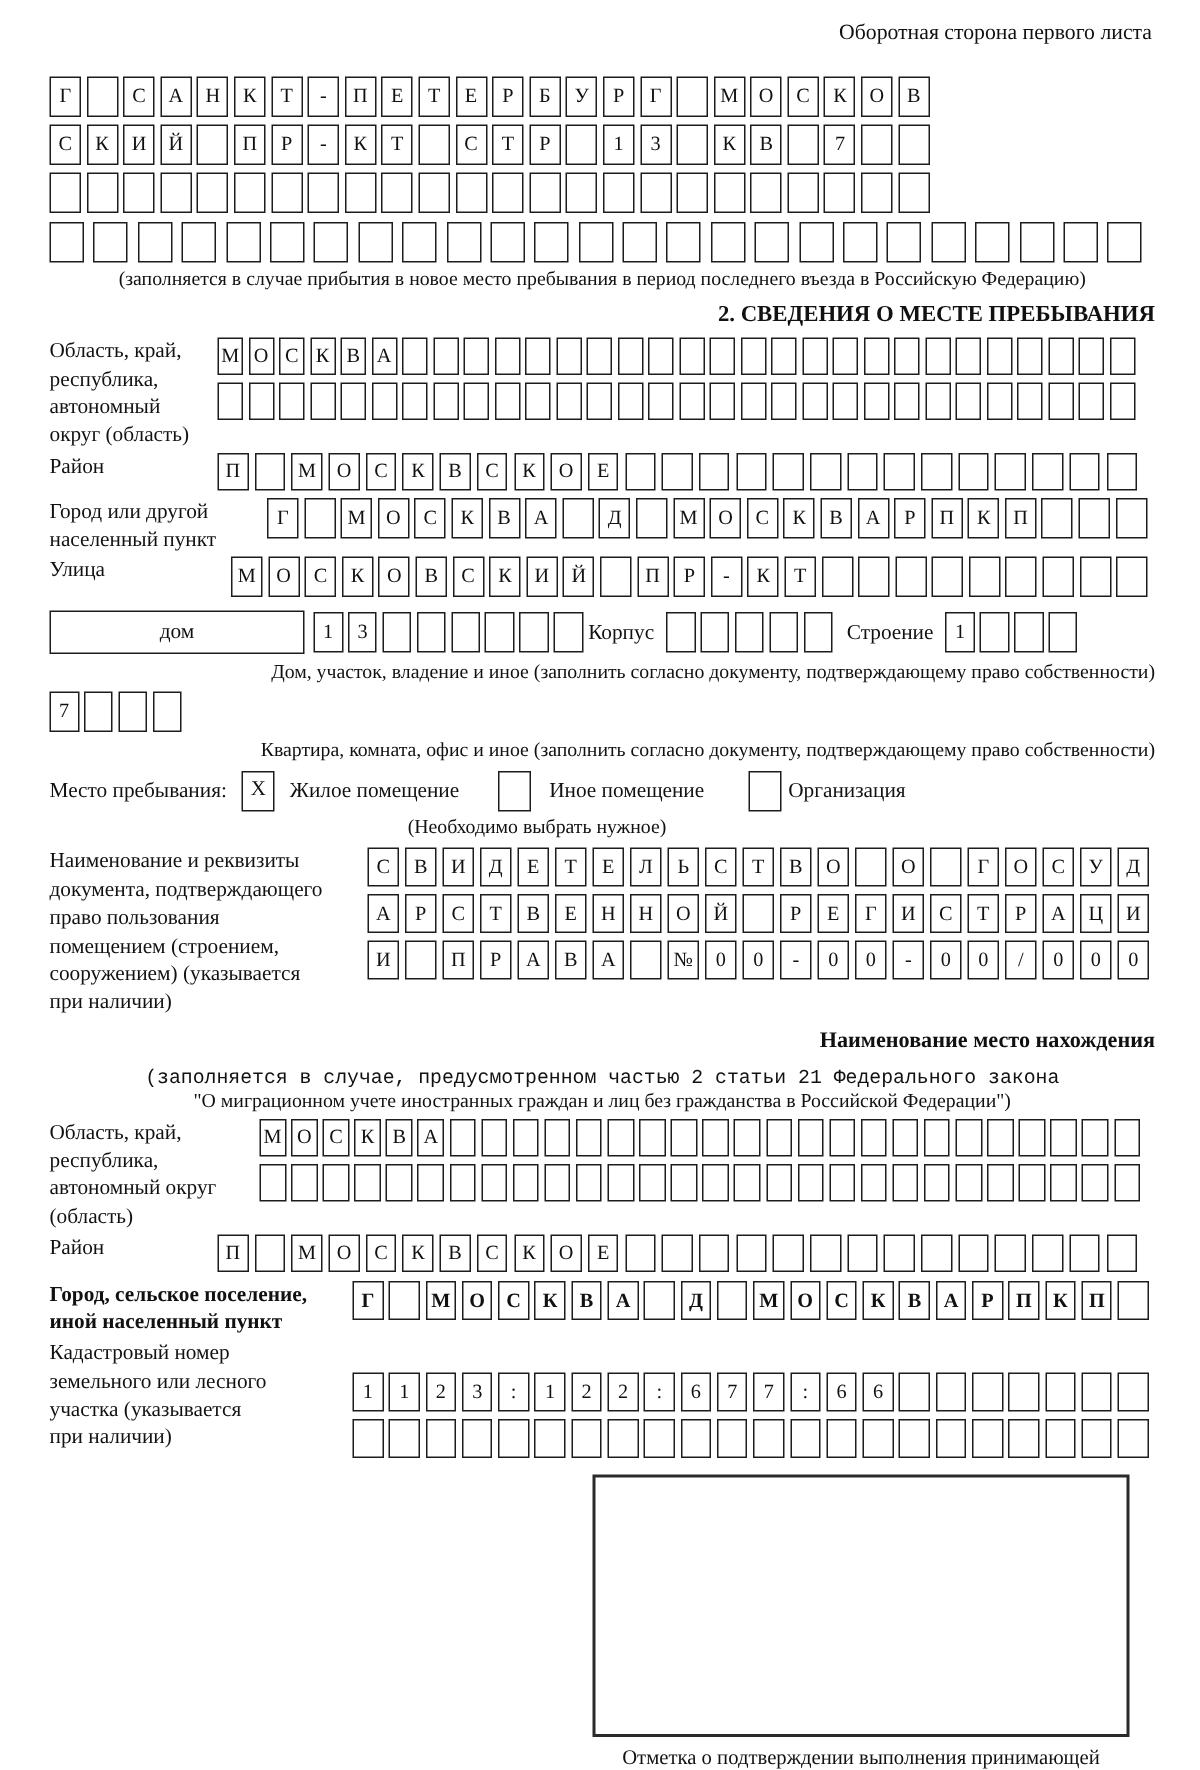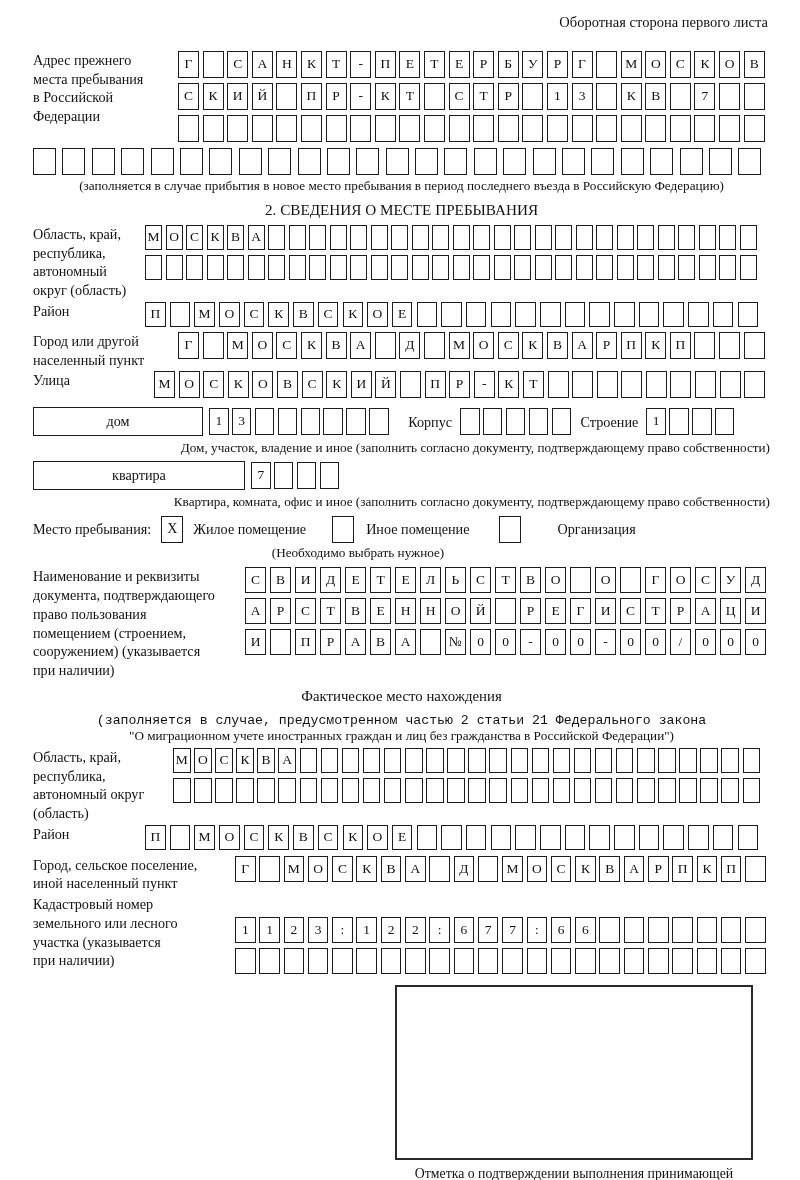--- a/index.html
+++ b/index.html
@@ -61,10 +61,6 @@
   <div class="hdr-note">Оборотная сторона первого листа</div>
 
   <div class="frow" style="margin-top:20px;">
-    <div class="flabel ml" style="width:145px;">Адрес прежнего
-места пребывания
-в Российской
-Федерации</div>
     <div>
       <div class="cellrow cg-std"><span class="cell">Г</span><span class="cell"></span><span class="cell">С</span><span class="cell">А</span><span class="cell">Н</span><span class="cell">К</span><span class="cell">Т</span><span class="cell">-</span><span class="cell">П</span><span class="cell">Е</span><span class="cell">Т</span><span class="cell">Е</span><span class="cell">Р</span><span class="cell">Б</span><span class="cell">У</span><span class="cell">Р</span><span class="cell">Г</span><span class="cell"></span><span class="cell">М</span><span class="cell">О</span><span class="cell">С</span><span class="cell">К</span><span class="cell">О</span><span class="cell">В</span></div>
       <div class="cellrow cg-std"><span class="cell">С</span><span class="cell">К</span><span class="cell">И</span><span class="cell">Й</span><span class="cell"></span><span class="cell">П</span><span class="cell">Р</span><span class="cell">-</span><span class="cell">К</span><span class="cell">Т</span><span class="cell"></span><span class="cell">С</span><span class="cell">Т</span><span class="cell">Р</span><span class="cell"></span><span class="cell">1</span><span class="cell">3</span><span class="cell"></span><span class="cell">К</span><span class="cell">В</span><span class="cell"></span><span class="cell">7</span><span class="cell"></span><span class="cell"></span></div>

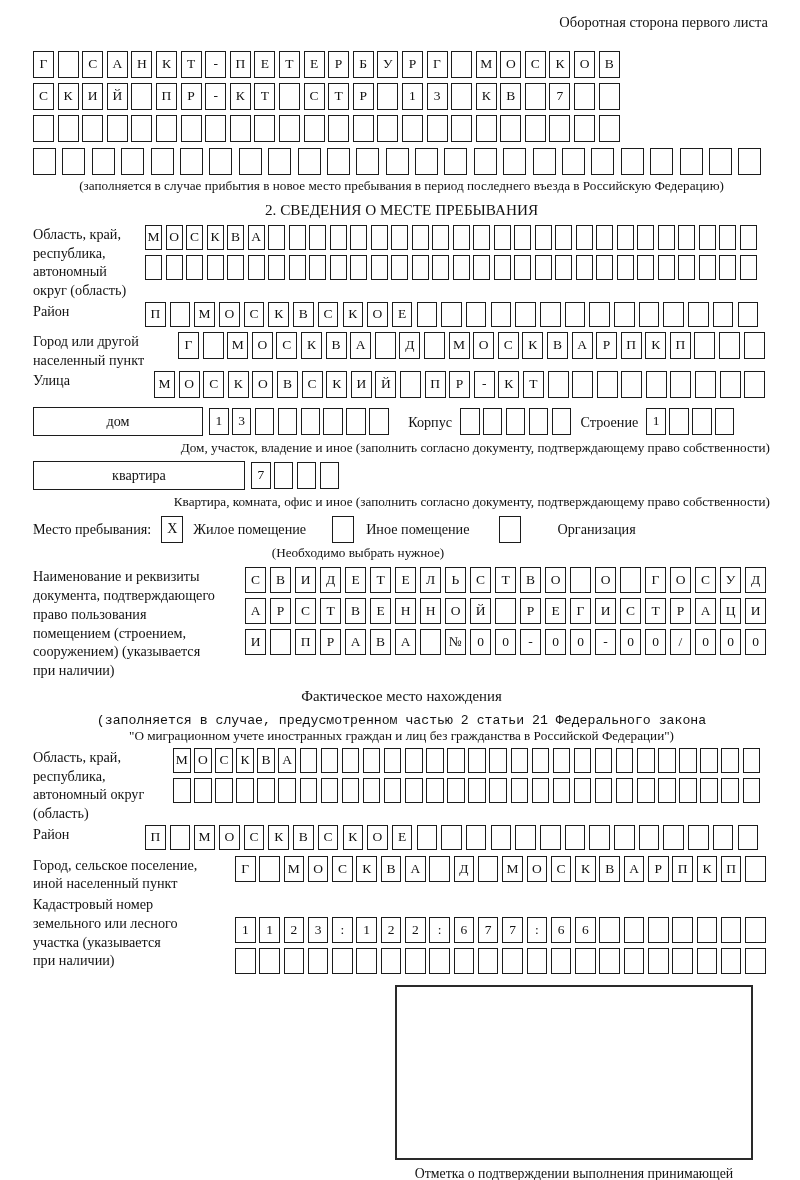--- a/index.html
+++ b/index.html
@@ -35,7 +35,7 @@
 
   .caption { font-size:13.2px;text-align:right; }
   .caption-c { text-align:center; }
-  .sec-title { text-align:center; font-weight:normal; font-size:15.2px; }
+  .sec-title { text-align:right; font-weight:bold; font-size:15.2px; }
 
   .wide-box {
     border:1.6px solid #1c1c1c; height:29px; line-height:26px;

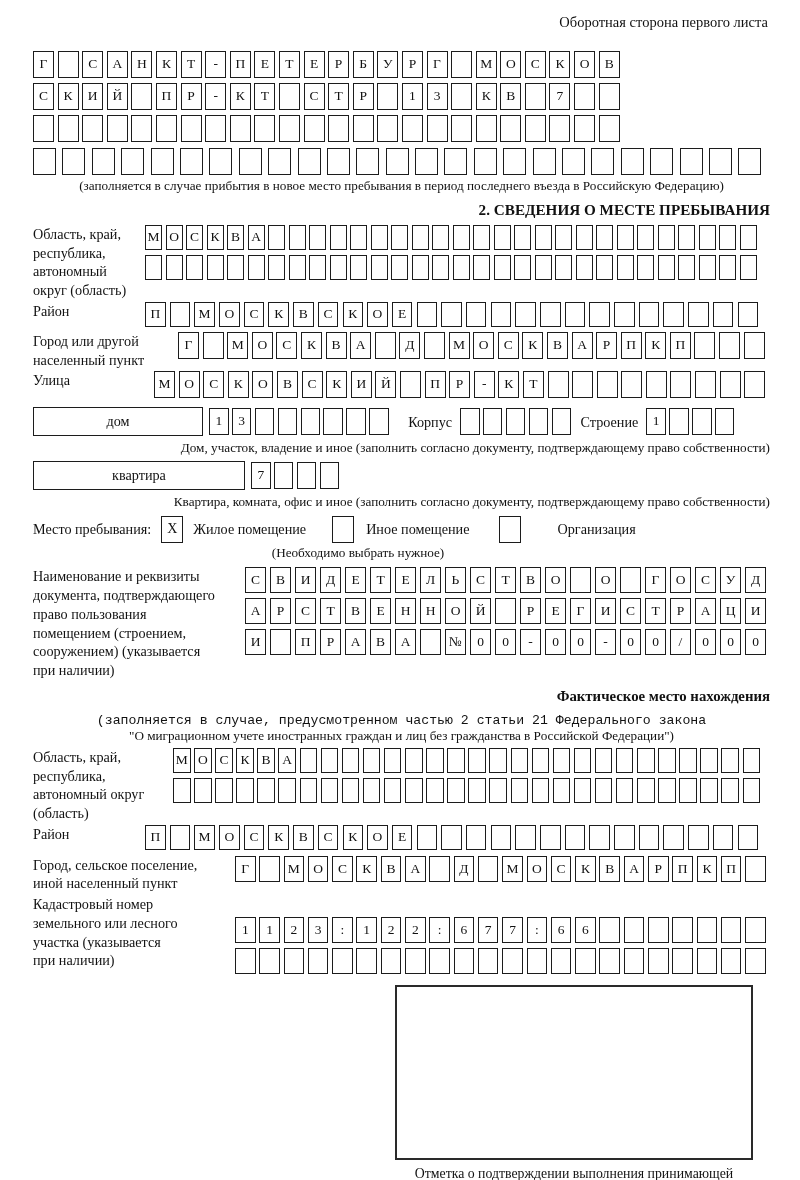--- a/index.html
+++ b/index.html
@@ -102,7 +102,7 @@
   <div class="frow" style="margin-top:4px; align-items:center;">
     <div class="wide-box" style="width:170px; margin-right:6px;">дом</div>
     <div class="cellrow cg-dom"><span class="cell">1</span><span class="cell">3</span><span class="cell"></span><span class="cell"></span><span class="cell"></span><span class="cell"></span><span class="cell"></span><span class="cell"></span></div>
-    <div class="flabel" style="margin:0 8px 0 16px;">Корпус</div>
+    <div class="flabel" style="margin:0 8px 0 0;">Корпус</div>
     <div class="cellrow cg-dom"><span class="cell"></span><span class="cell"></span><span class="cell"></span><span class="cell"></span><span class="cell"></span></div>
     <div class="flabel" style="margin:0 8px 0 6px;">Строение</div>
     <div class="cellrow cg-dom"><span class="cell">1</span><span class="cell"></span><span class="cell"></span><span class="cell"></span></div>

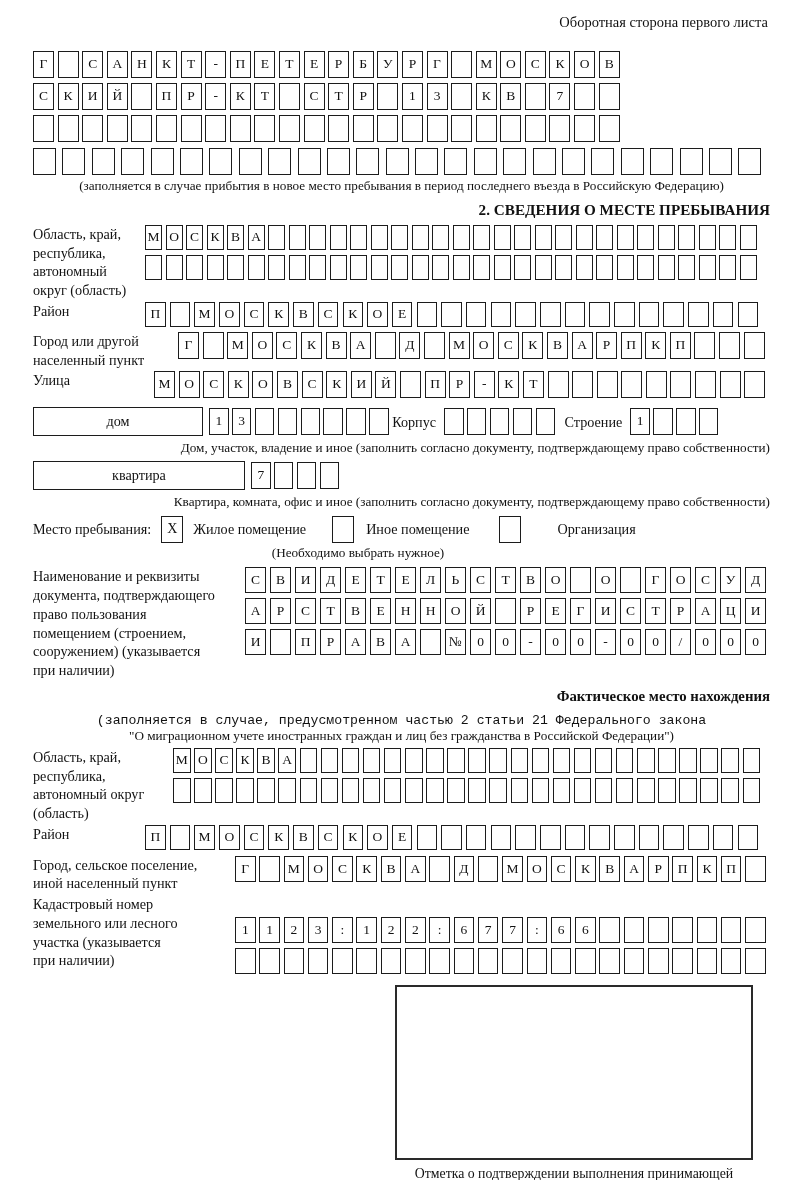--- a/index.html
+++ b/index.html
@@ -110,7 +110,6 @@
   <div class="caption" style="margin-top:4px;">Дом, участок, владение и иное (заполнить согласно документу, подтверждающему право собственности)</div>
 
   <div class="frow" style="margin-top:5px; align-items:center;">
-    <div class="wide-box" style="width:212px; margin-right:6px;">квартира</div>
     <div class="cellrow cg-dom"><span class="cell">7</span><span class="cell"></span><span class="cell"></span><span class="cell"></span></div>
   </div>
   <div class="caption" style="margin-top:4px;">Квартира, комната, офис и иное (заполнить согласно документу, подтверждающему право собственности)</div>

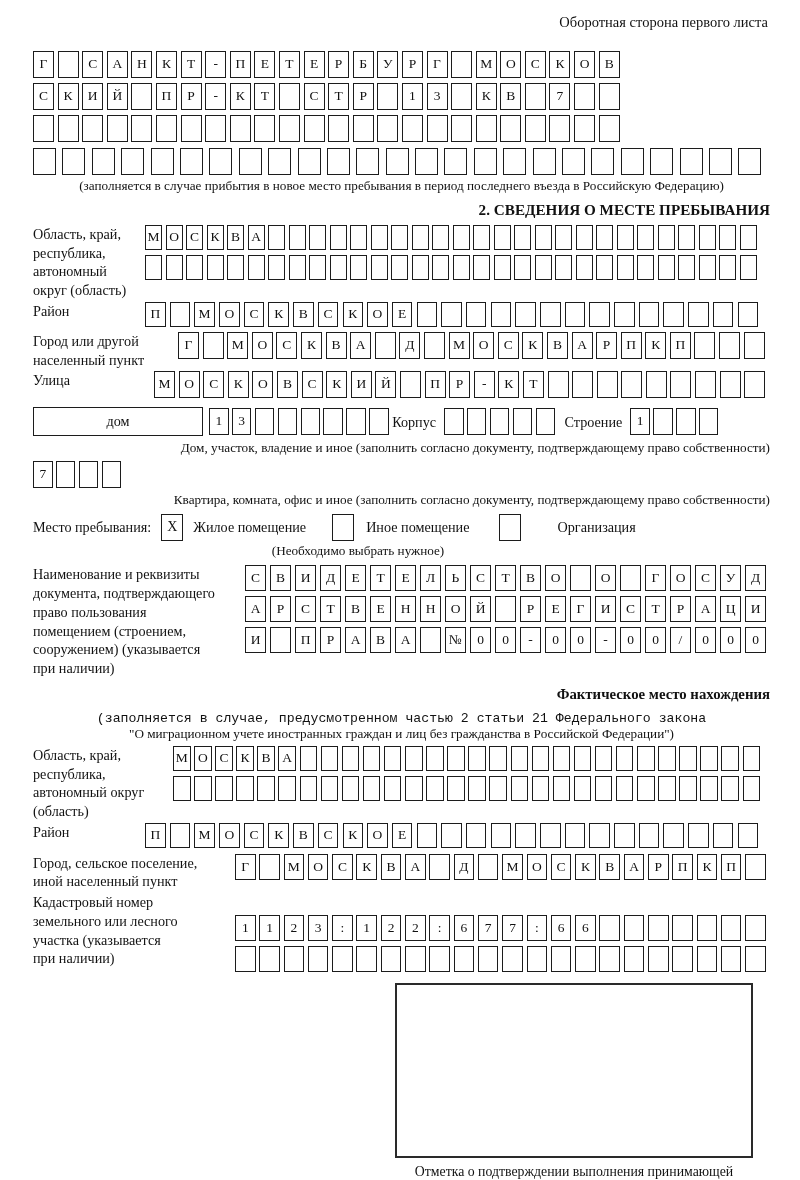--- a/index.html
+++ b/index.html
@@ -121,7 +121,7 @@
     <span class="checkbox"></span>
     <span class="mp-label" style="margin:0 30px 0 12px;">Иное помещение</span>
     <span class="checkbox"></span>
-    <span class="mp-label" style="margin-left:36px;text-align:right;">Организация</span>
+    <span class="mp-label" style="margin-left:4px;text-align:right;">Организация</span>
   </div>
   <div class="caption" style="margin-left:180px; width:290px; text-align:center; margin-top:2px;">(Необходимо выбрать нужное)</div>
 

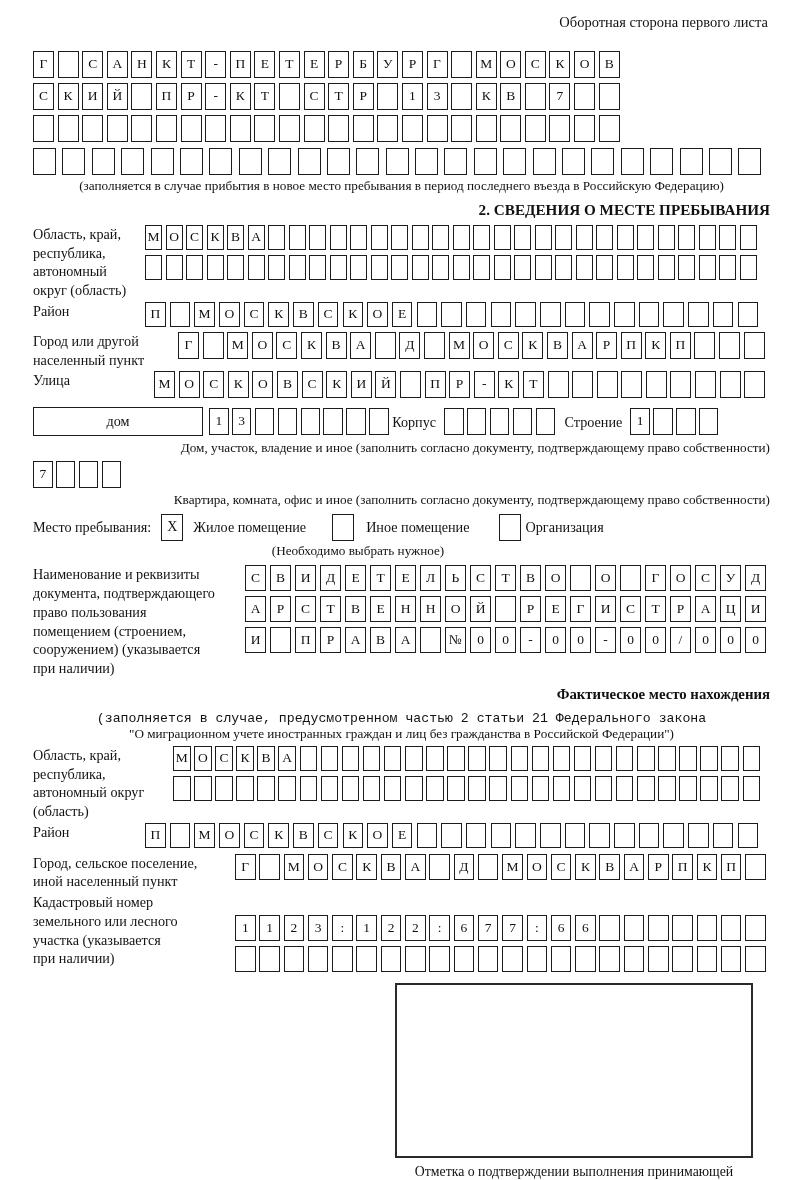--- a/index.html
+++ b/index.html
@@ -139,7 +139,7 @@
     </div>
   </div>
 
-  <div class="sec-title" style="margin-top:8px; font-size:14.8px;">Фактическое место нахождения</div>
+  <div class="sec-title" style="margin-top:8px; font-size:14.8px;">Наименование место нахождения</div>
   <div class="caption caption-c" style="margin-top:8px;font-family:Liberation Mono, monospace;">(заполняется в случае, предусмотренном частью 2 статьи 21 Федерального закона</div>
   <div class="caption caption-c">"О миграционном учете иностранных граждан и лиц без гражданства в Российской Федерации")</div>
 

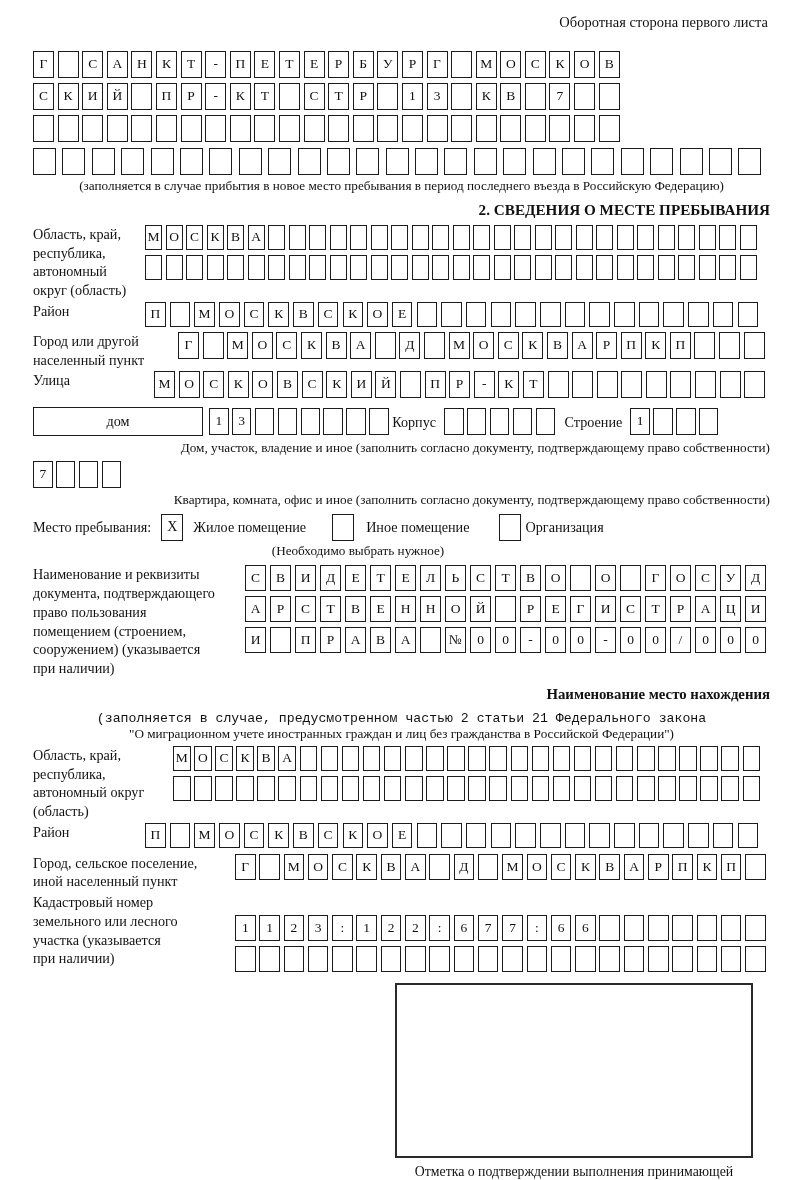--- a/index.html
+++ b/index.html
@@ -159,7 +159,7 @@
     <div class="cellrow cg-r25"><span class="cell">П</span><span class="cell"></span><span class="cell">М</span><span class="cell">О</span><span class="cell">С</span><span class="cell">К</span><span class="cell">В</span><span class="cell">С</span><span class="cell">К</span><span class="cell">О</span><span class="cell">Е</span><span class="cell"></span><span class="cell"></span><span class="cell"></span><span class="cell"></span><span class="cell"></span><span class="cell"></span><span class="cell"></span><span class="cell"></span><span class="cell"></span><span class="cell"></span><span class="cell"></span><span class="cell"></span><span class="cell"></span><span class="cell"></span></div>
   </div>
 
-  <div class="frow" style="margin-top:6px;">
+  <div class="frow" style="margin-top:6px;font-weight:bold;">
     <div class="flabel ml" style="width:202px;">Город, сельское поселение,
 иной населенный пункт</div>
     <div class="cellrow cg-22"><span class="cell">Г</span><span class="cell"></span><span class="cell">М</span><span class="cell">О</span><span class="cell">С</span><span class="cell">К</span><span class="cell">В</span><span class="cell">А</span><span class="cell"></span><span class="cell">Д</span><span class="cell"></span><span class="cell">М</span><span class="cell">О</span><span class="cell">С</span><span class="cell">К</span><span class="cell">В</span><span class="cell">А</span><span class="cell">Р</span><span class="cell">П</span><span class="cell">К</span><span class="cell">П</span><span class="cell"></span></div>

